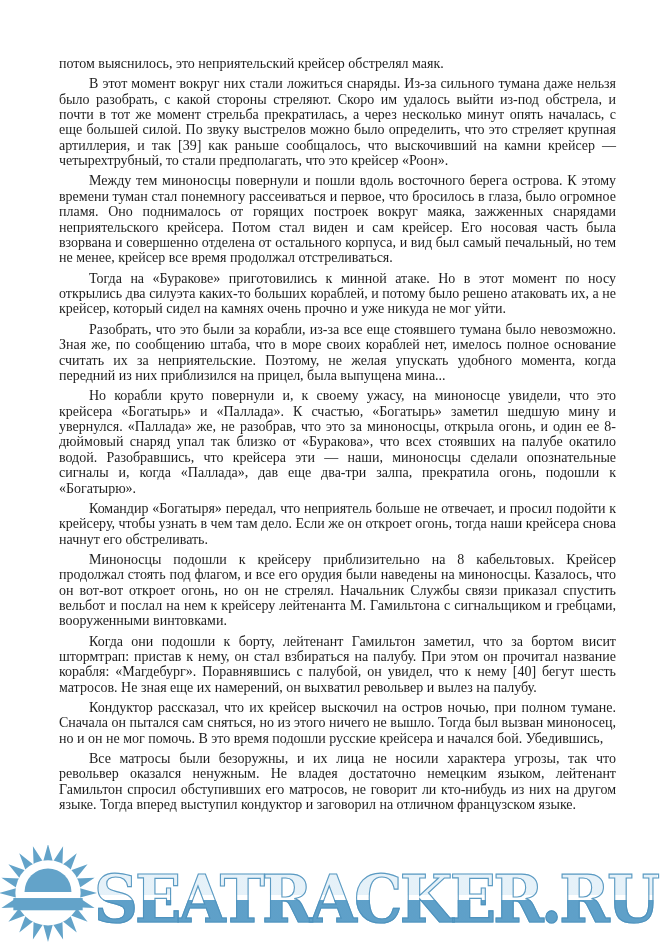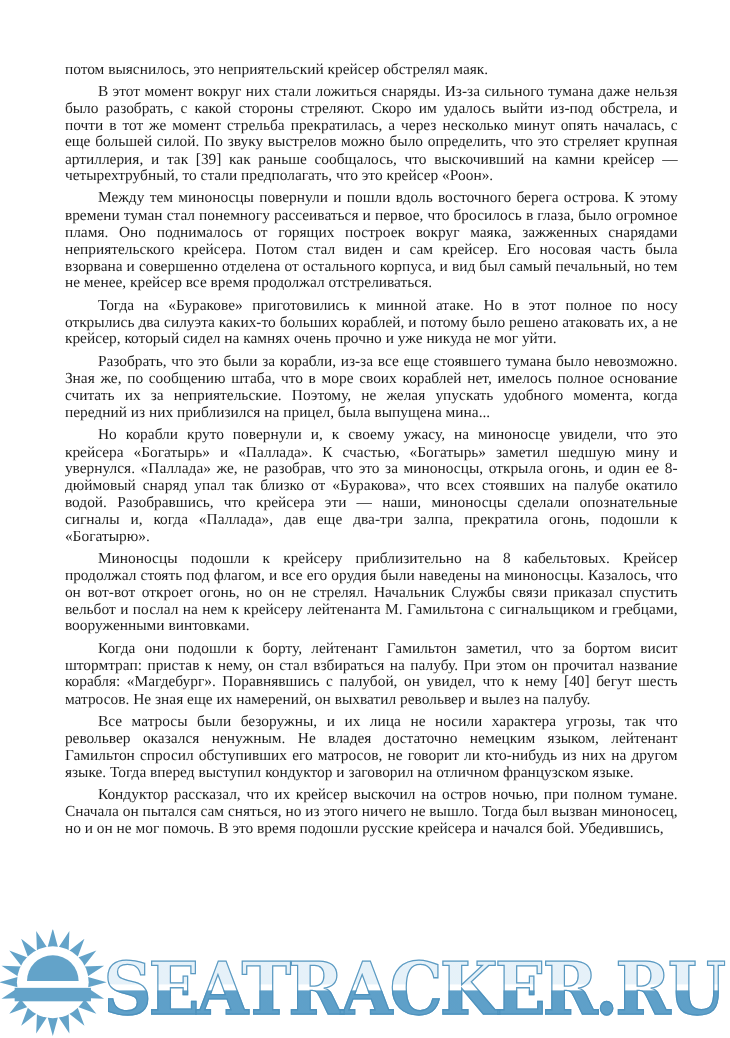--- a/index.html
+++ b/index.html
@@ -71,7 +71,7 @@
     <p class="continued">потом выяснилось, это неприятельский крейсер обстрелял маяк.</p>
     <p>В этот момент вокруг них стали ложиться снаряды. Из-за сильного тумана даже нельзя было разобрать, с какой стороны стреляют. Скоро им удалось выйти из-под обстрела, и почти в тот же момент стрельба прекратилась, а через несколько минут опять началась, с еще большей силой. По звуку выстрелов можно было определить, что это стреляет крупная артиллерия, и так [39] как раньше сообщалось, что выскочивший на камни крейсер — четырехтрубный, то стали предполагать, что это крейсер «Роон».</p>
     <p>Между тем миноносцы повернули и пошли вдоль восточного берега острова. К этому времени туман стал понемногу рассеиваться и первое, что бросилось в глаза, было огромное пламя. Оно поднималось от горящих построек вокруг маяка, зажженных снарядами неприятельского крейсера. Потом стал виден и сам крейсер. Его носовая часть была взорвана и совершенно отделена от остального корпуса, и вид был самый печальный, но тем не менее, крейсер все время продолжал отстреливаться.</p>
-    <p>Тогда на «Буракове» приготовились к минной атаке. Но в этот полное по носу открылись два силуэта каких-то больших кораблей, и потому было решено атаковать их, а не крейсер, который сидел на камнях очень прочно и уже никуда не мог уйти.</p>
+    <p>Тогда на «Буракове» приготовились к минной атаке. Но в этот момент по носу открылись два силуэта каких-то больших кораблей, и потому было решено атаковать их, а не крейсер, который сидел на камнях очень прочно и уже никуда не мог уйти.</p>
     <p>Разобрать, что это были за корабли, из-за все еще стоявшего тумана было невозможно. Зная же, по сообщению штаба, что в море своих кораблей нет, имелось полное основание считать их за неприятельские. Поэтому, не желая упускать удобного момента, когда передний из них приблизился на прицел, была выпущена мина...</p>
     <p>Но корабли круто повернули и, к своему ужасу, на миноносце увидели, что это крейсера «Богатырь» и «Паллада». К счастью, «Богатырь» заметил шедшую мину и увернулся. «Паллада» же, не разобрав, что это за миноносцы, открыла огонь, и один ее 8-дюймовый снаряд упал так близко от «Буракова», что всех стоявших на палубе окатило водой. Разобравшись, что крейсера эти — наши, миноносцы сделали опознательные сигналы и, когда «Паллада», дав еще два-три залпа, прекратила огонь, подошли к «Богатырю».</p>
     <p>Миноносцы подошли к крейсеру приблизительно на 8 кабельтовых. Крейсер продолжал стоять под флагом, и все его орудия были наведены на миноносцы. Казалось, что он вот-вот откроет огонь, но он не стрелял. Начальник Службы связи приказал спустить вельбот и послал на нем к крейсеру лейтенанта М. Гамильтона с сигнальщиком и гребцами, вооруженными винтовками.</p>

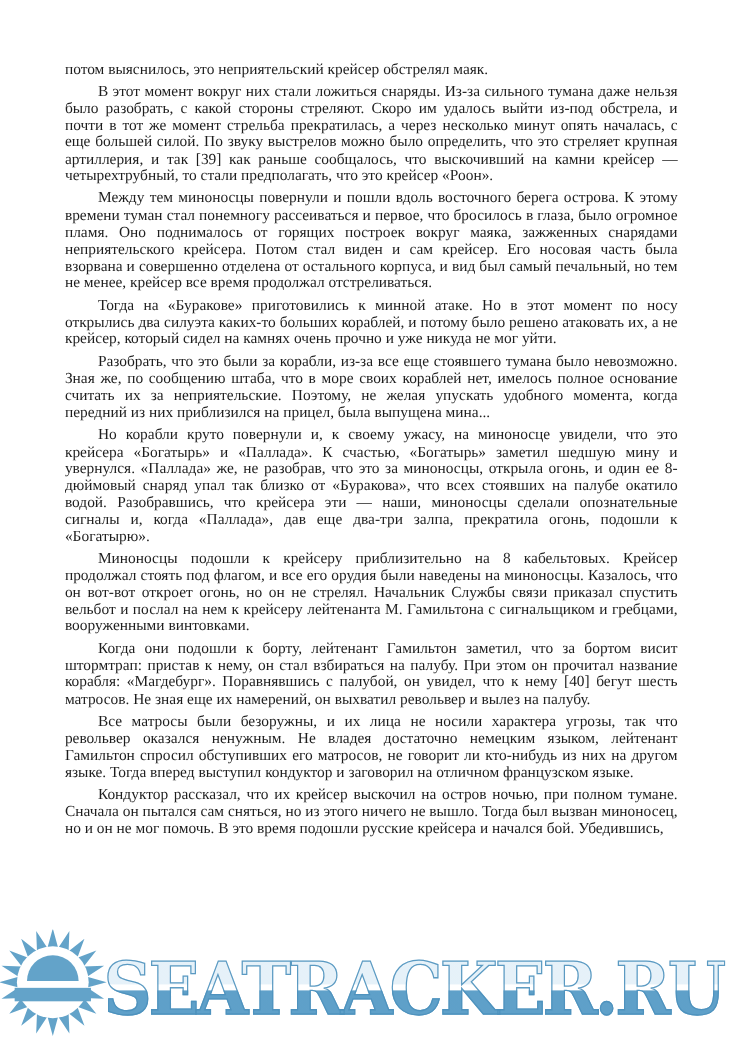--- a/index.html
+++ b/index.html
@@ -74,6 +74,7 @@
     <p>Тогда на «Буракове» приготовились к минной атаке. Но в этот момент по носу открылись два силуэта каких-то больших кораблей, и потому было решено атаковать их, а не крейсер, который сидел на камнях очень прочно и уже никуда не мог уйти.</p>
     <p>Разобрать, что это были за корабли, из-за все еще стоявшего тумана было невозможно. Зная же, по сообщению штаба, что в море своих кораблей нет, имелось полное основание считать их за неприятельские. Поэтому, не желая упускать удобного момента, когда передний из них приблизился на прицел, была выпущена мина...</p>
     <p>Но корабли круто повернули и, к своему ужасу, на миноносце увидели, что это крейсера «Богатырь» и «Паллада». К счастью, «Богатырь» заметил шедшую мину и увернулся. «Паллада» же, не разобрав, что это за миноносцы, открыла огонь, и один ее 8-дюймовый снаряд упал так близко от «Буракова», что всех стоявших на палубе окатило водой. Разобравшись, что крейсера эти — наши, миноносцы сделали опознательные сигналы и, когда «Паллада», дав еще два-три залпа, прекратила огонь, подошли к «Богатырю».</p>
+    <p>Командир «Богатыря» передал, что неприятель больше не отвечает, и просил подойти к крейсеру, чтобы узнать в чем там дело. Если же он откроет огонь, тогда наши крейсера снова начнут его обстреливать.</p>
     <p>Миноносцы подошли к крейсеру приблизительно на 8 кабельтовых. Крейсер продолжал стоять под флагом, и все его орудия были наведены на миноносцы. Казалось, что он вот-вот откроет огонь, но он не стрелял. Начальник Службы связи приказал спустить вельбот и послал на нем к крейсеру лейтенанта М. Гамильтона с сигнальщиком и гребцами, вооруженными винтовками.</p>
     <p>Когда они подошли к борту, лейтенант Гамильтон заметил, что за бортом висит штормтрап: пристав к нему, он стал взбираться на палубу. При этом он прочитал название корабля: «Магдебург». Поравнявшись с палубой, он увидел, что к нему [40] бегут шесть матросов. Не зная еще их намерений, он выхватил револьвер и вылез на палубу.</p>
     <p>Все матросы были безоружны, и их лица не носили характера угрозы, так что револьвер оказался ненужным. Не владея достаточно немецким языком, лейтенант Гамильтон спросил обступивших его матросов, не говорит ли кто-нибудь из них на другом языке. Тогда вперед выступил кондуктор и заговорил на отличном французском языке.</p>

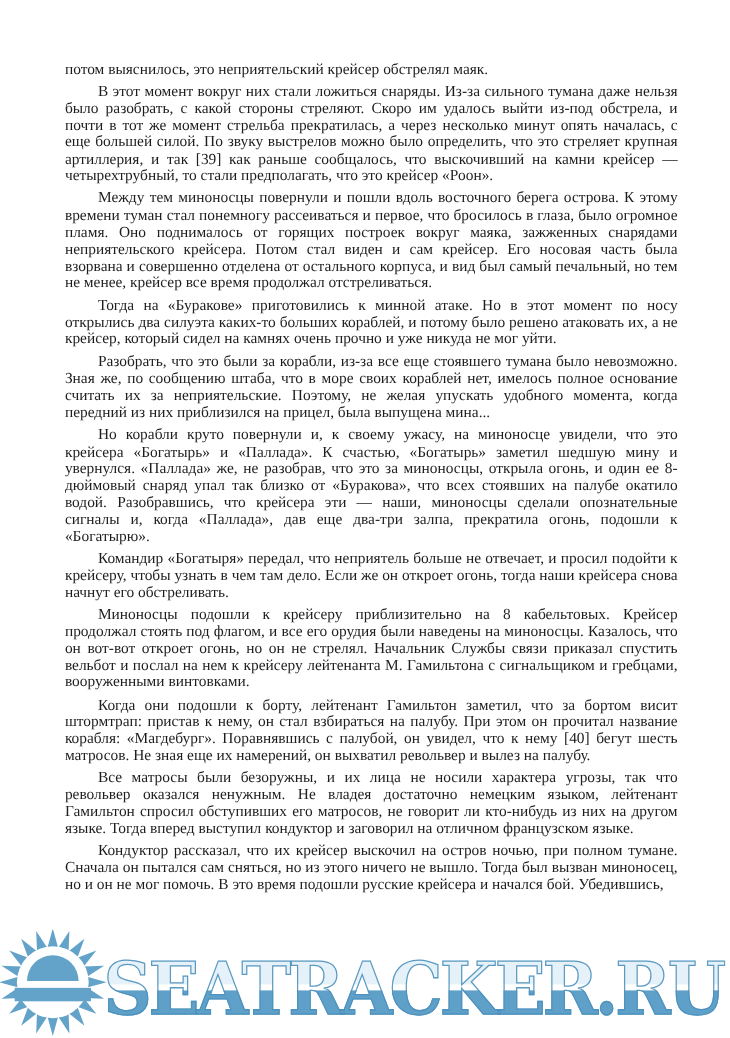--- a/index.html
+++ b/index.html
@@ -77,8 +77,8 @@
     <p>Командир «Богатыря» передал, что неприятель больше не отвечает, и просил подойти к крейсеру, чтобы узнать в чем там дело. Если же он откроет огонь, тогда наши крейсера снова начнут его обстреливать.</p>
     <p>Миноносцы подошли к крейсеру приблизительно на 8 кабельтовых. Крейсер продолжал стоять под флагом, и все его орудия были наведены на миноносцы. Казалось, что он вот-вот откроет огонь, но он не стрелял. Начальник Службы связи приказал спустить вельбот и послал на нем к крейсеру лейтенанта М. Гамильтона с сигнальщиком и гребцами, вооруженными винтовками.</p>
     <p>Когда они подошли к борту, лейтенант Гамильтон заметил, что за бортом висит штормтрап: пристав к нему, он стал взбираться на палубу. При этом он прочитал название корабля: «Магдебург». Поравнявшись с палубой, он увидел, что к нему [40] бегут шесть матросов. Не зная еще их намерений, он выхватил револьвер и вылез на палубу.</p>
+    <p>Кондуктор рассказал, что их крейсер выскочил на остров ночью, при полном тумане. Сначала он пытался сам сняться, но из этого ничего не вышло. Тогда был вызван миноносец, но и он не мог помочь. В это время подошли русские крейсера и начался бой. Убедившись,</p>
     <p>Все матросы были безоружны, и их лица не носили характера угрозы, так что револьвер оказался ненужным. Не владея достаточно немецким языком, лейтенант Гамильтон спросил обступивших его матросов, не говорит ли кто-нибудь из них на другом языке. Тогда вперед выступил кондуктор и заговорил на отличном французском языке.</p>
-    <p>Кондуктор рассказал, что их крейсер выскочил на остров ночью, при полном тумане. Сначала он пытался сам сняться, но из этого ничего не вышло. Тогда был вызван миноносец, но и он не мог помочь. В это время подошли русские крейсера и начался бой. Убедившись,</p>
   </div>
 
   <div class="watermark-layer">

